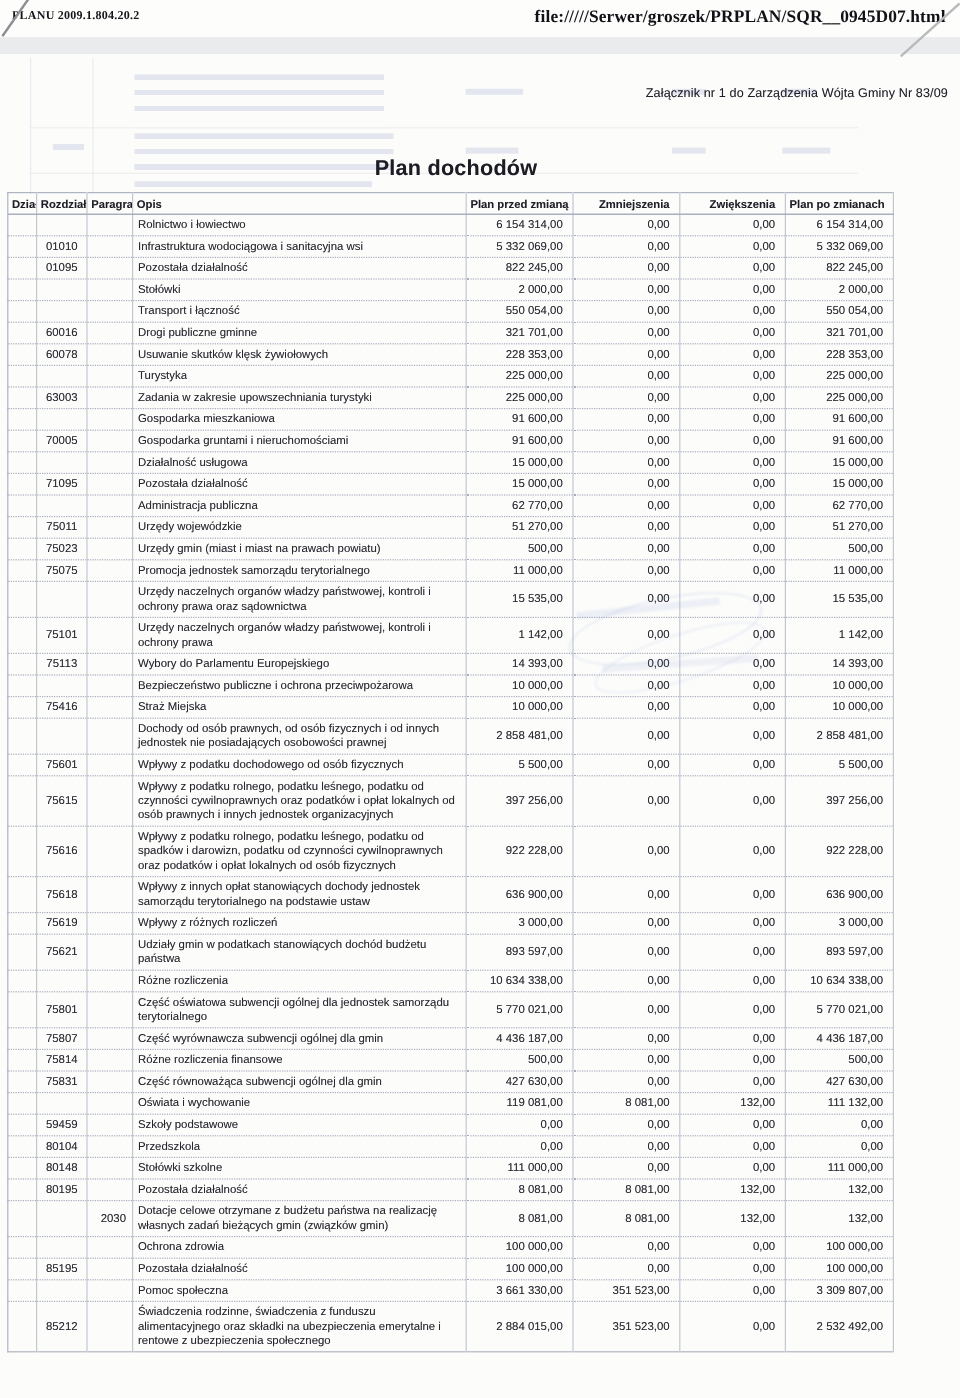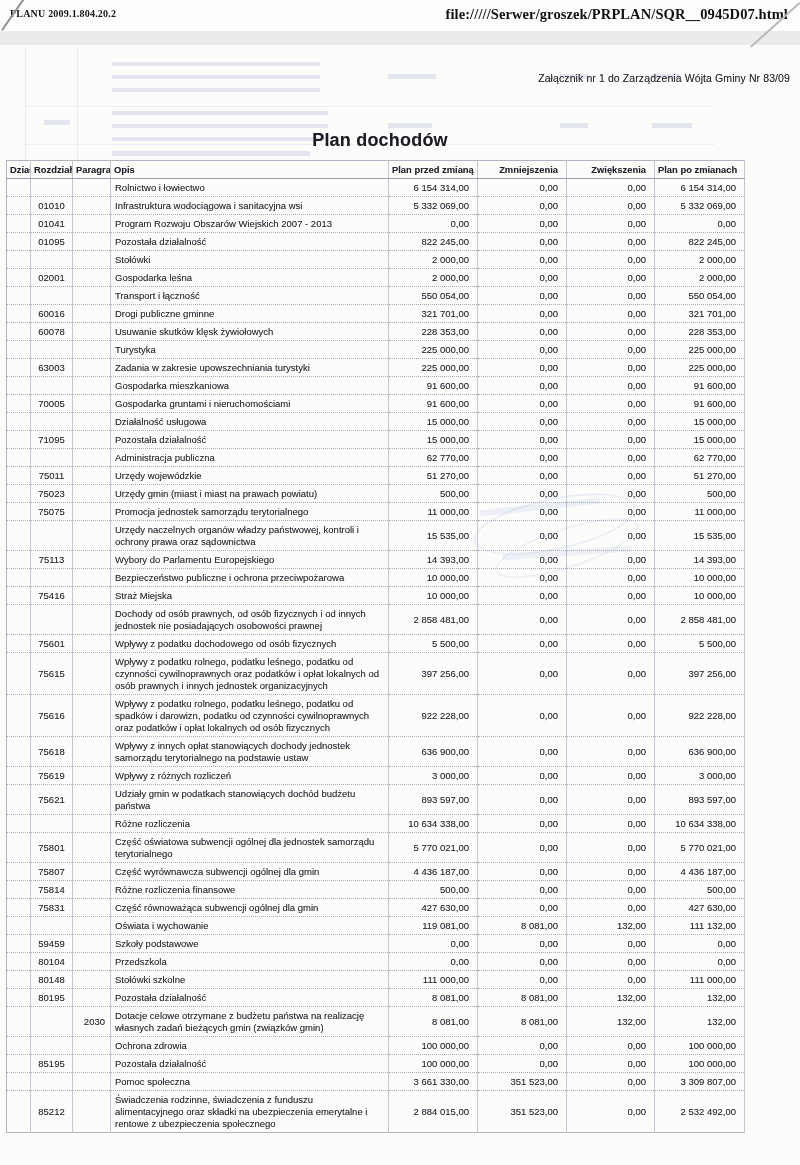--- a/index.html
+++ b/index.html
@@ -165,16 +165,6 @@
       </tr>
       <tr>
         <td class="c-dzial"></td>
-        <td class="c-rozdzial">01041</td>
-        <td class="c-paragraf"></td>
-        <td class="c-opis">Program Rozwoju Obszarów Wiejskich 2007 - 2013</td>
-        <td class="c-num">0,00</td>
-        <td class="c-num">0,00</td>
-        <td class="c-num">0,00</td>
-        <td class="c-num">0,00</td>
-      </tr>
-      <tr>
-        <td class="c-dzial"></td>
         <td class="c-rozdzial">01095</td>
         <td class="c-paragraf"></td>
         <td class="c-opis">Pozostała działalność</td>

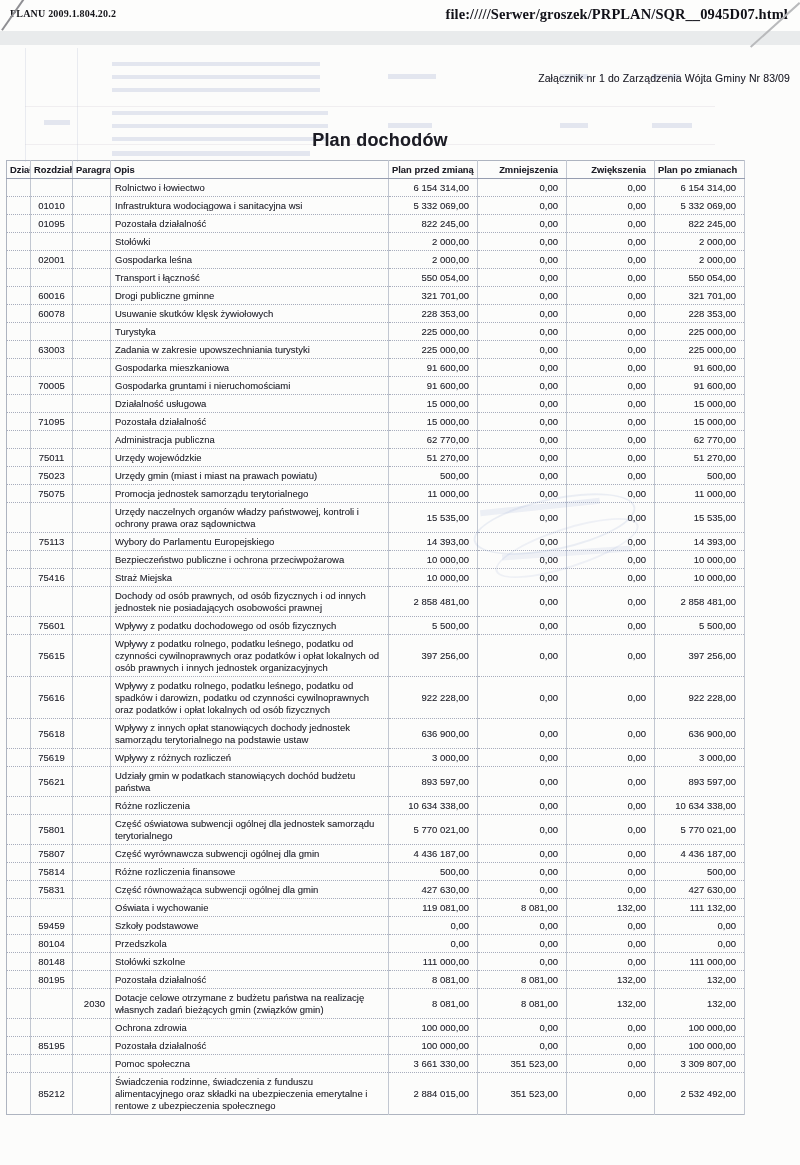--- a/index.html
+++ b/index.html
@@ -184,16 +184,6 @@
         <td class="c-num">2 000,00</td>
       </tr>
       <tr>
-        <td class="c-dzial"></td>
-        <td class="c-rozdzial">02001</td>
-        <td class="c-paragraf"></td>
-        <td class="c-opis">Gospodarka leśna</td>
-        <td class="c-num">2 000,00</td>
-        <td class="c-num">0,00</td>
-        <td class="c-num">0,00</td>
-        <td class="c-num">2 000,00</td>
-      </tr>
-      <tr>
         <td class="c-dzial">600</td>
         <td class="c-rozdzial"></td>
         <td class="c-paragraf"></td>

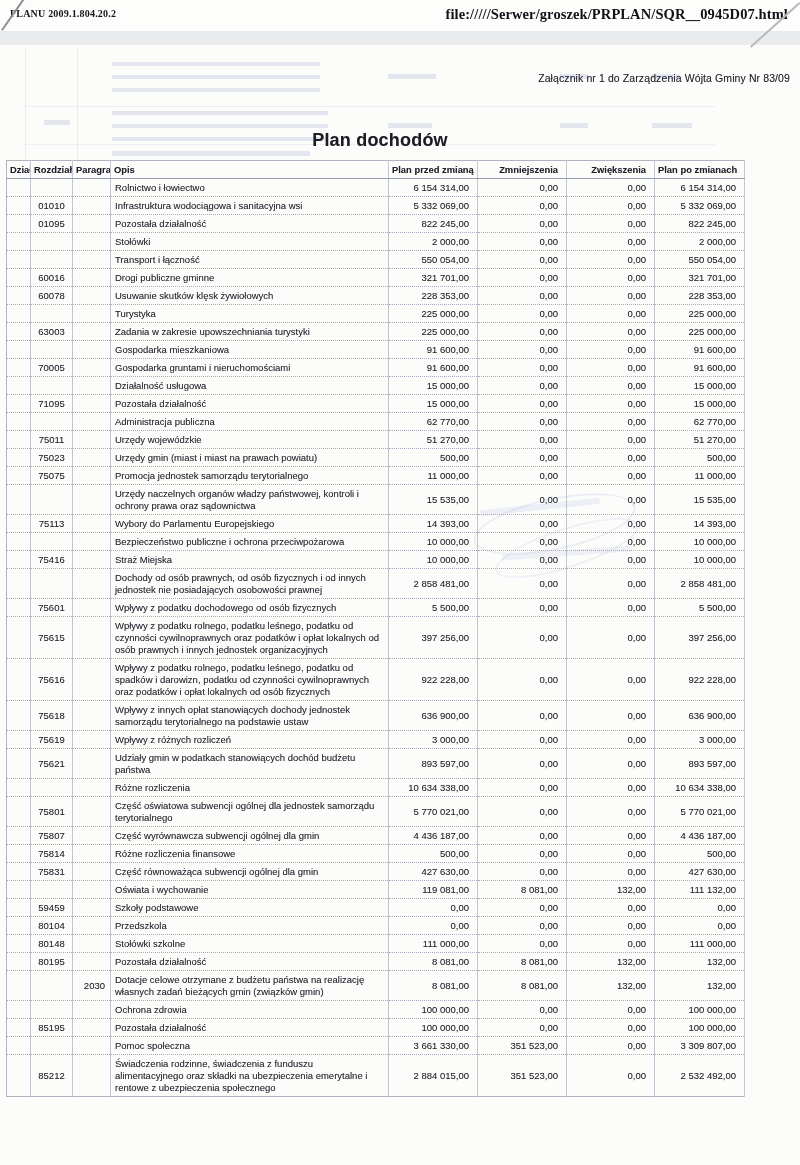--- a/index.html
+++ b/index.html
@@ -325,6 +325,16 @@
       </tr>
       <tr>
         <td class="c-dzial"></td>
+        <td class="c-rozdzial">75101</td>
+        <td class="c-paragraf"></td>
+        <td class="c-opis">Urzędy naczelnych organów władzy państwowej, kontroli i ochrony prawa</td>
+        <td class="c-num">1 142,00</td>
+        <td class="c-num">0,00</td>
+        <td class="c-num">0,00</td>
+        <td class="c-num">1 142,00</td>
+      </tr>
+      <tr>
+        <td class="c-dzial"></td>
         <td class="c-rozdzial">75113</td>
         <td class="c-paragraf"></td>
         <td class="c-opis">Wybory do Parlamentu Europejskiego</td>

